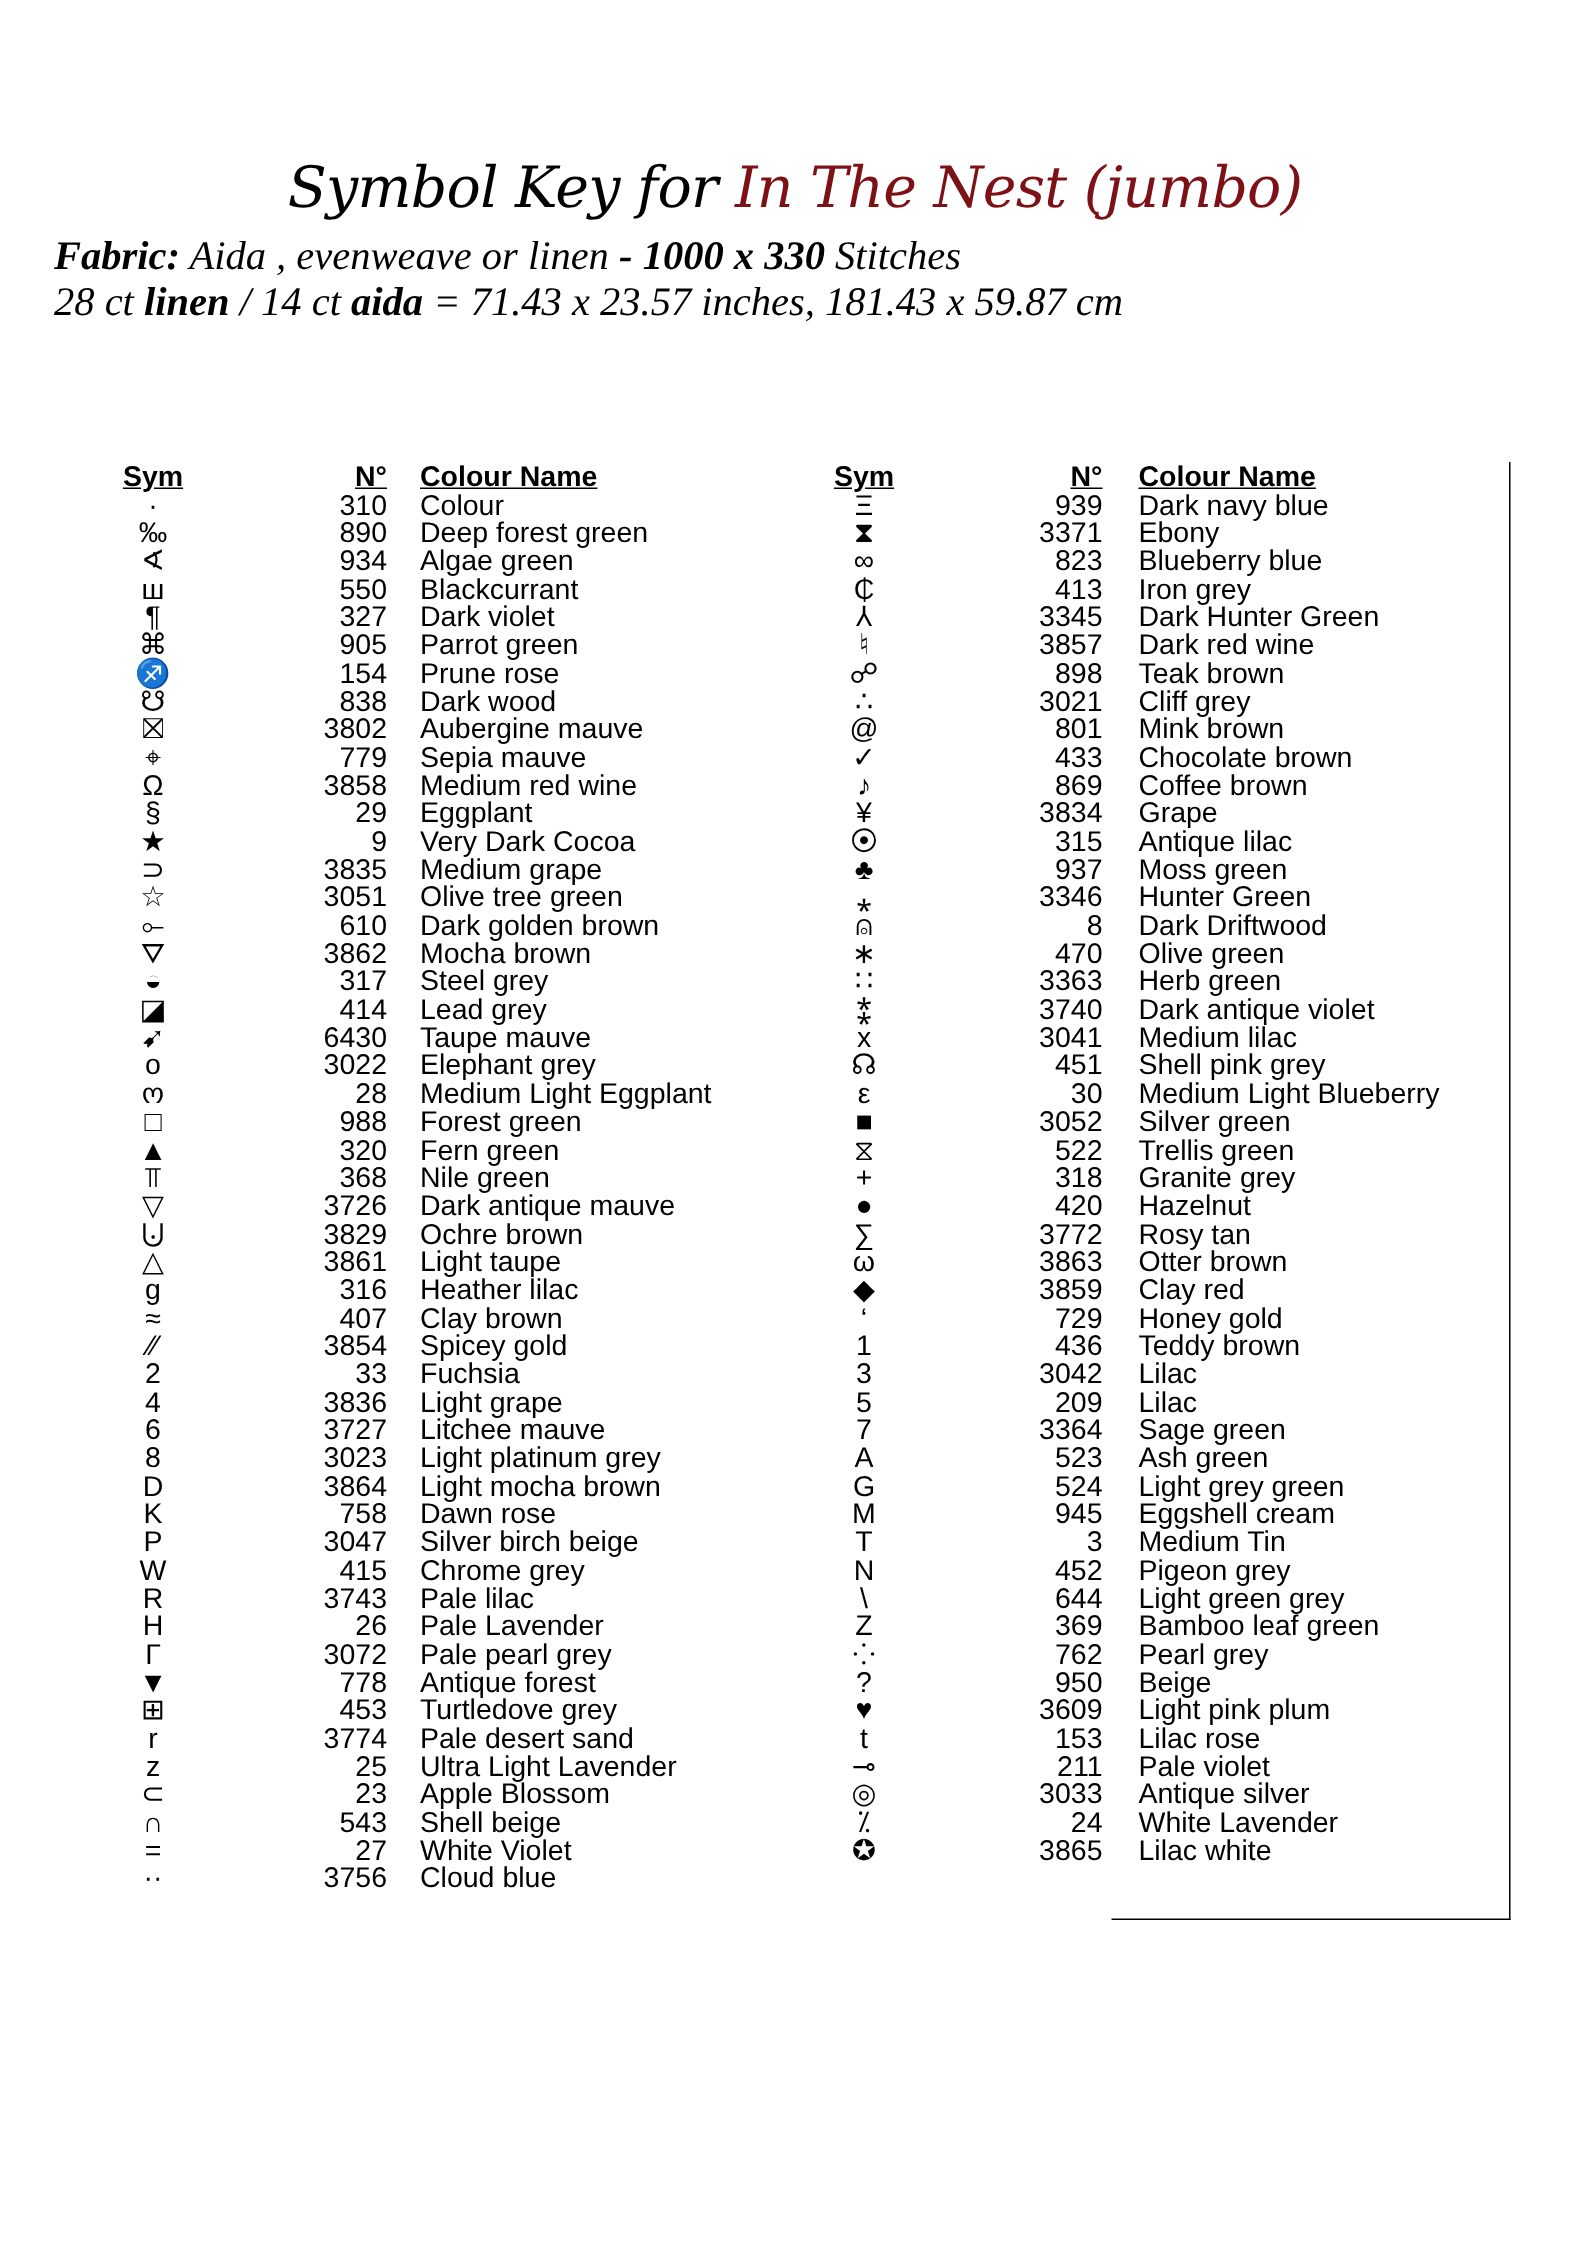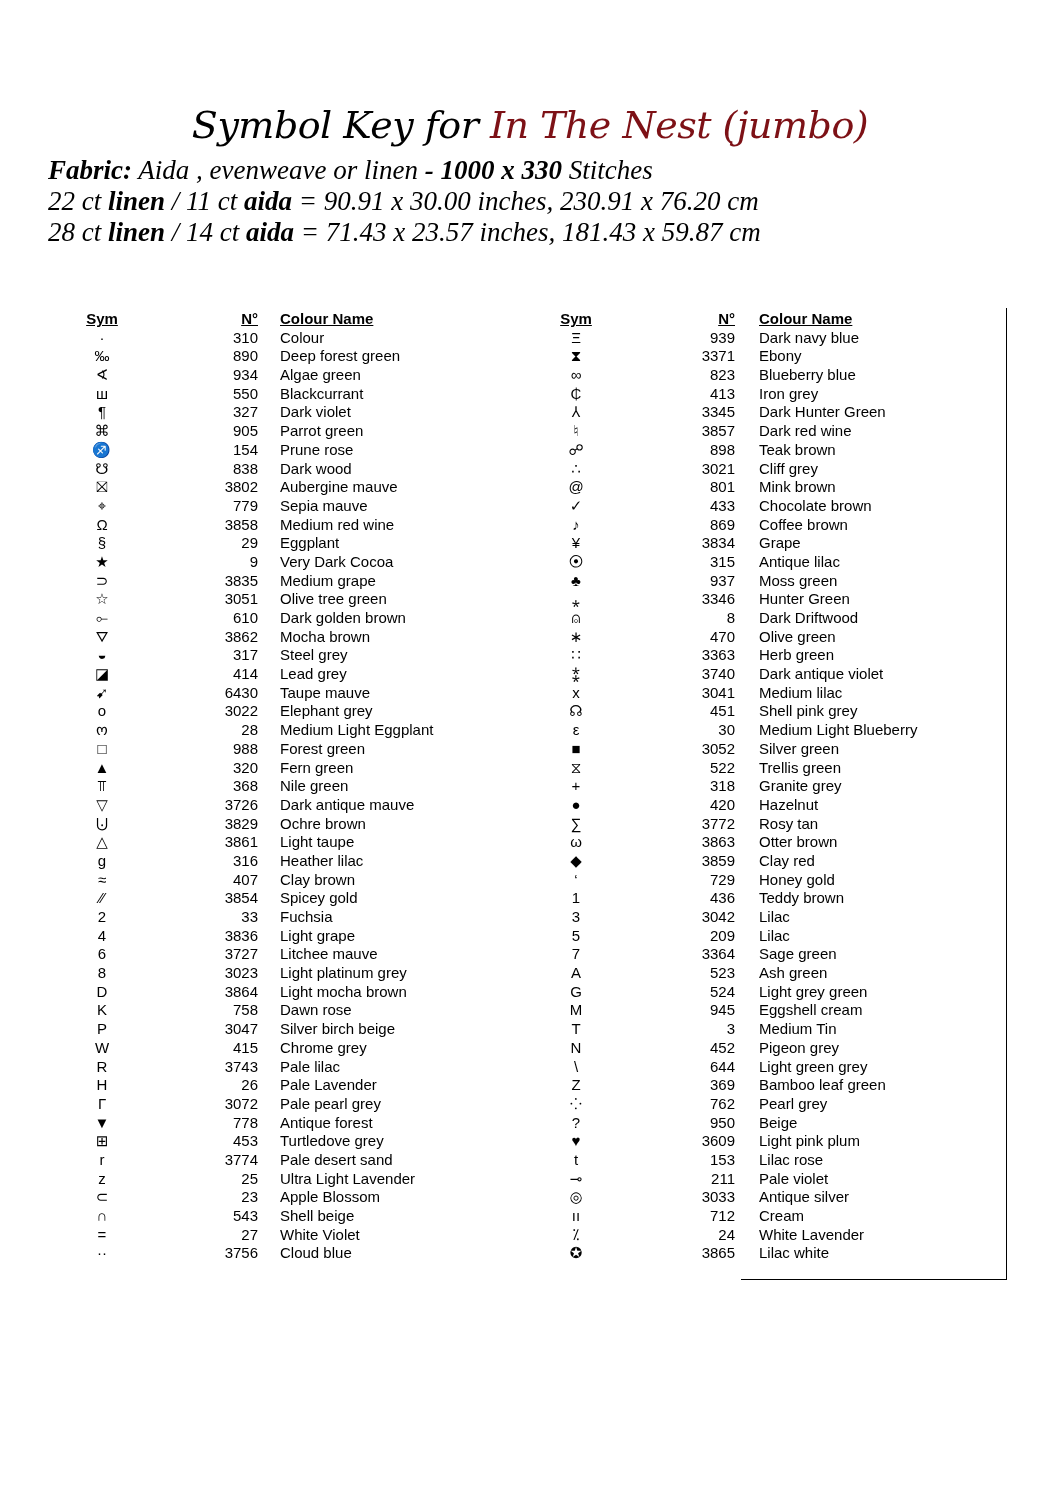--- a/index.html
+++ b/index.html
@@ -11,7 +11,7 @@
   }
   .title .accent { color: #7d1116; }
   .spec {
-    position: absolute; left: 48px; top: 155px;
+    position: absolute; left: 36px; top: 155px;
     font-family: "Liberation Serif", serif; font-style: italic; font-size: 27px; line-height: 31px;
   }
   .spec b { font-weight: bold; }

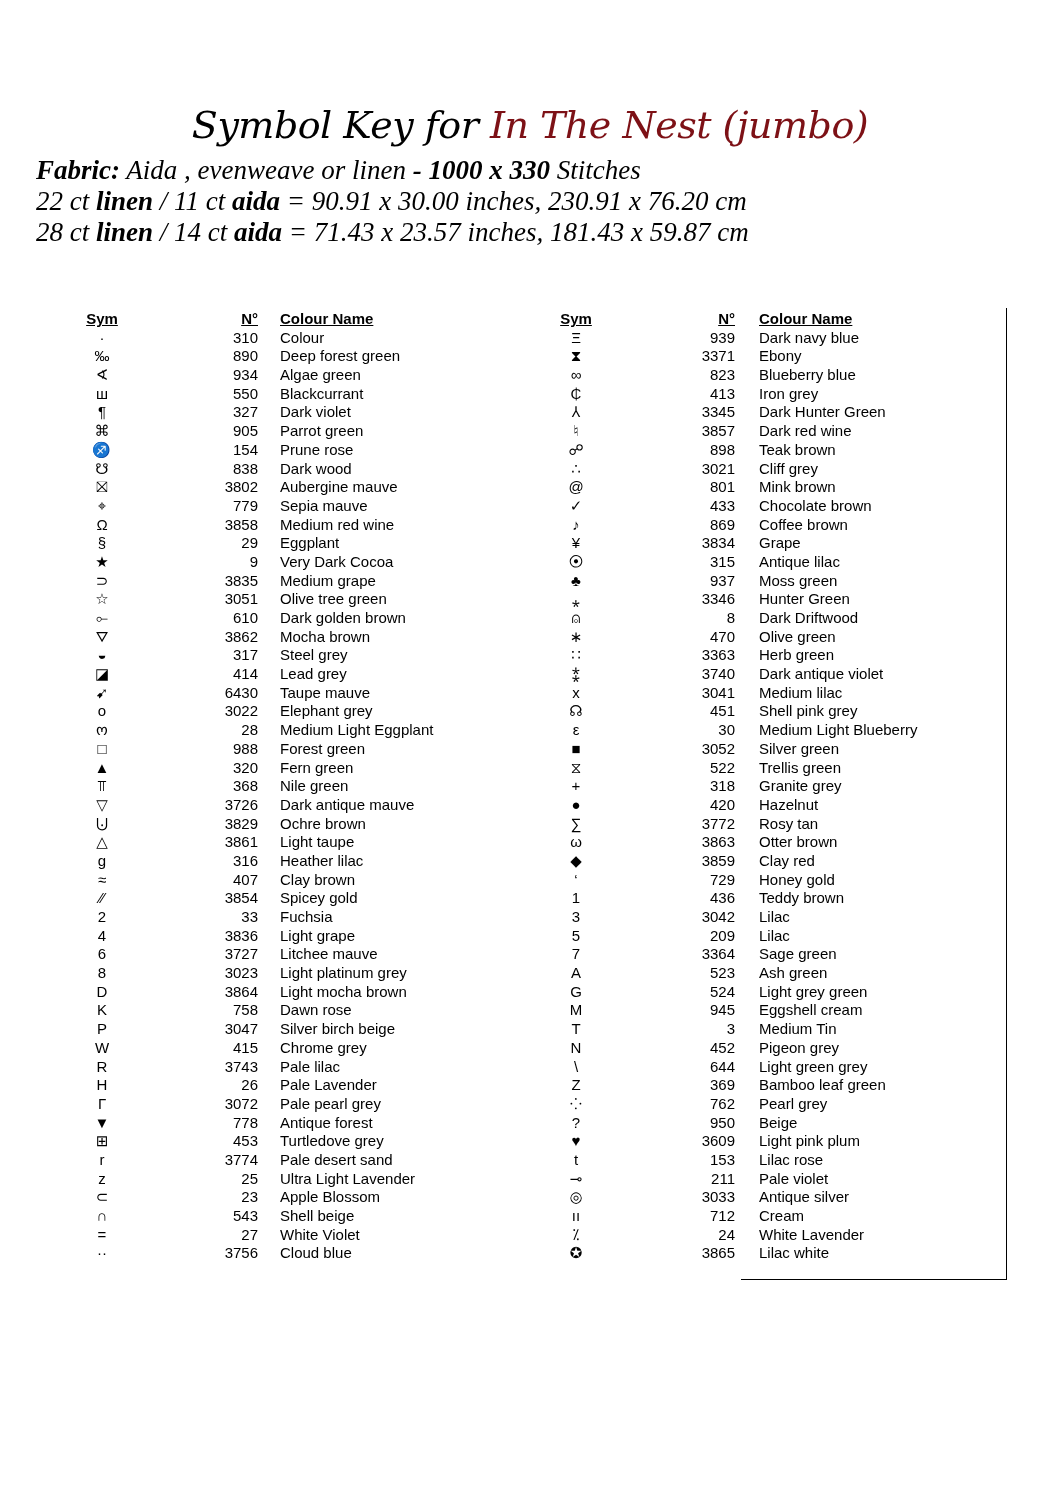--- a/index.html
+++ b/index.html
@@ -49,7 +49,6 @@
     <span>Stitches</span>
   </div>
   <div id="sizes">
-      <div class="line"><span>22 ct</span> <b>linen</b> <span>/ 11 ct</span> <b>aida</b> <span>= 90.91 x 30.00 inches, 230.91 x 76.20 cm</span> </div>
       <div class="line"><span>28 ct</span> <b>linen</b> <span>/ 14 ct</span> <b>aida</b> <span>= 71.43 x 23.57 inches, 181.43 x 59.87 cm</span> </div>
     </div>
 </div>

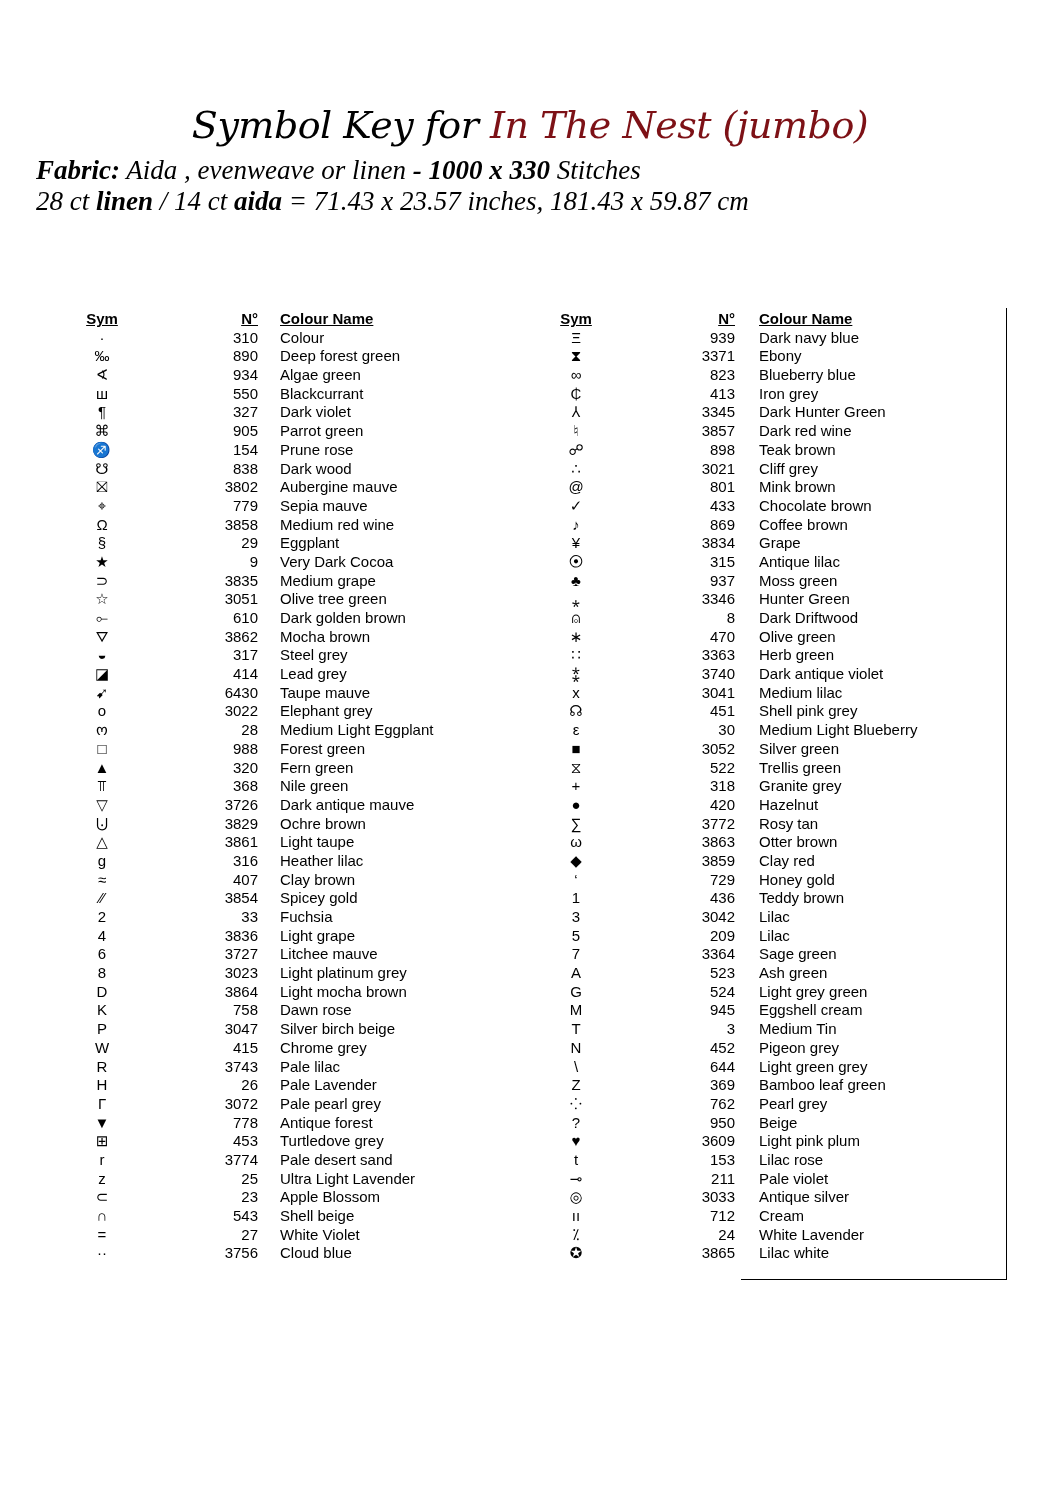--- a/index.html
+++ b/index.html
@@ -18,7 +18,7 @@
   .spec .line { white-space: nowrap; }
   .col {
     position: absolute; top: 310px;
-    font-family: "Liberation Sans", sans-serif; font-size: 15px;
+    font-family: "Liberation Sans", sans-serif; font-size: 19px;
   }
   .col.left { left: 78px; }
   .col.right { left: 552px; }

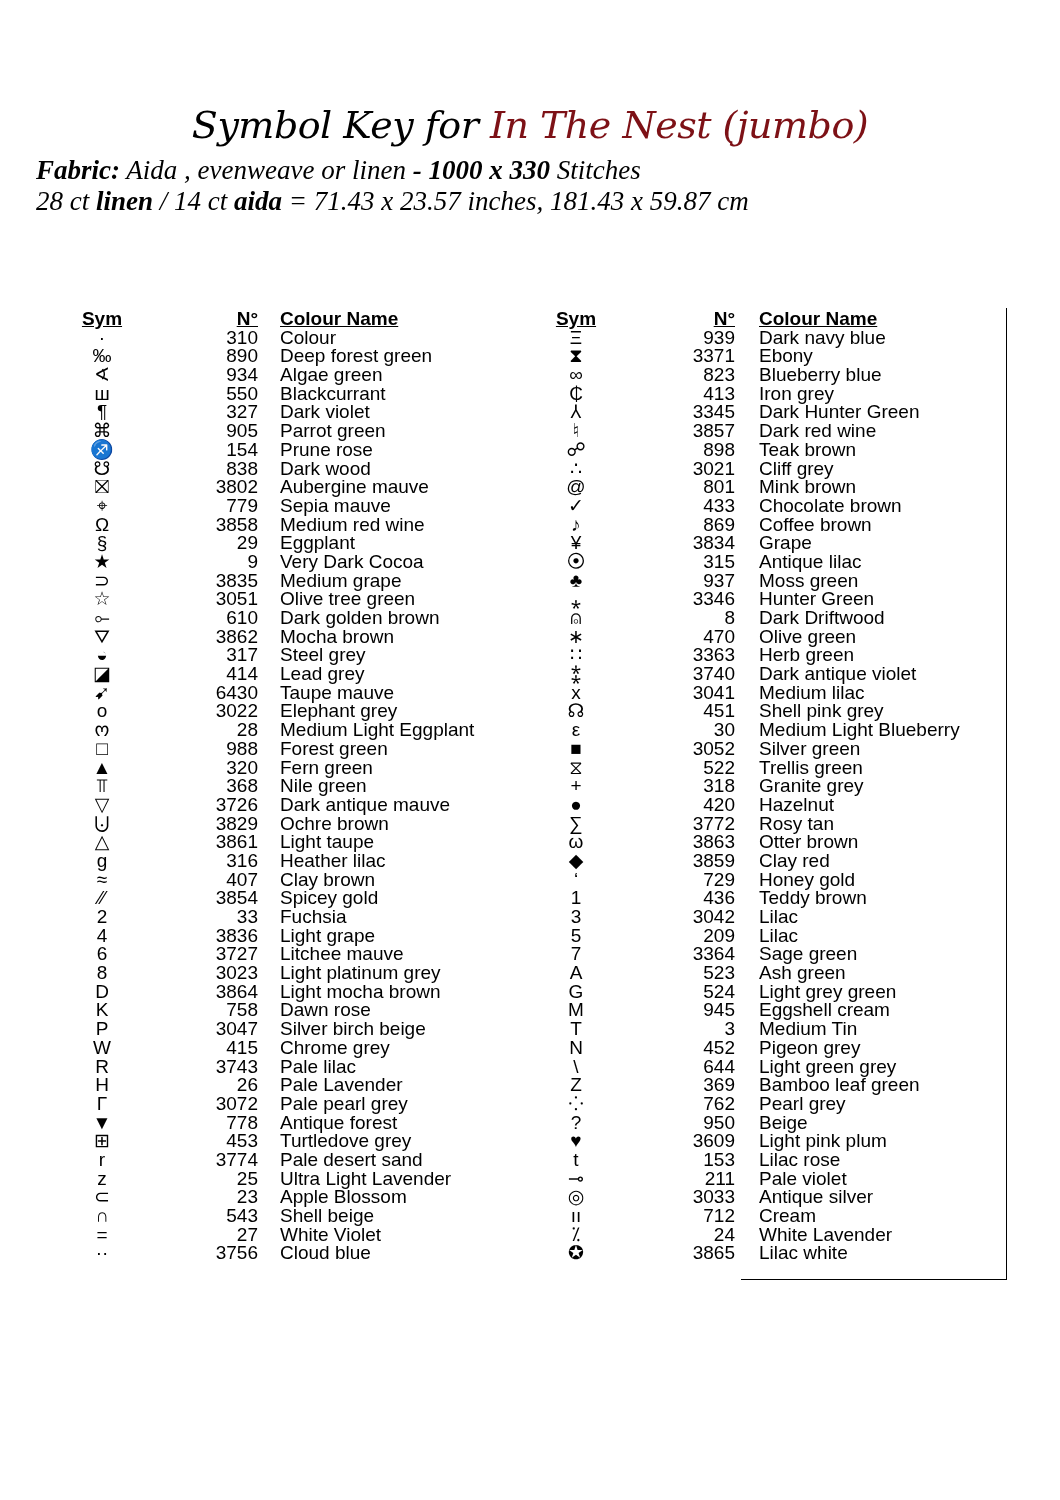--- a/index.html
+++ b/index.html
@@ -553,11 +553,6 @@
       <span class="c-name">Antique silver</span>
     </div>
     <div class="row">
-      <span class="c-sym">ıı</span>
-      <span class="c-num">712</span>
-      <span class="c-name">Cream</span>
-    </div>
-    <div class="row">
       <span class="c-sym">⁒</span>
       <span class="c-num">24</span>
       <span class="c-name">White Lavender</span>

